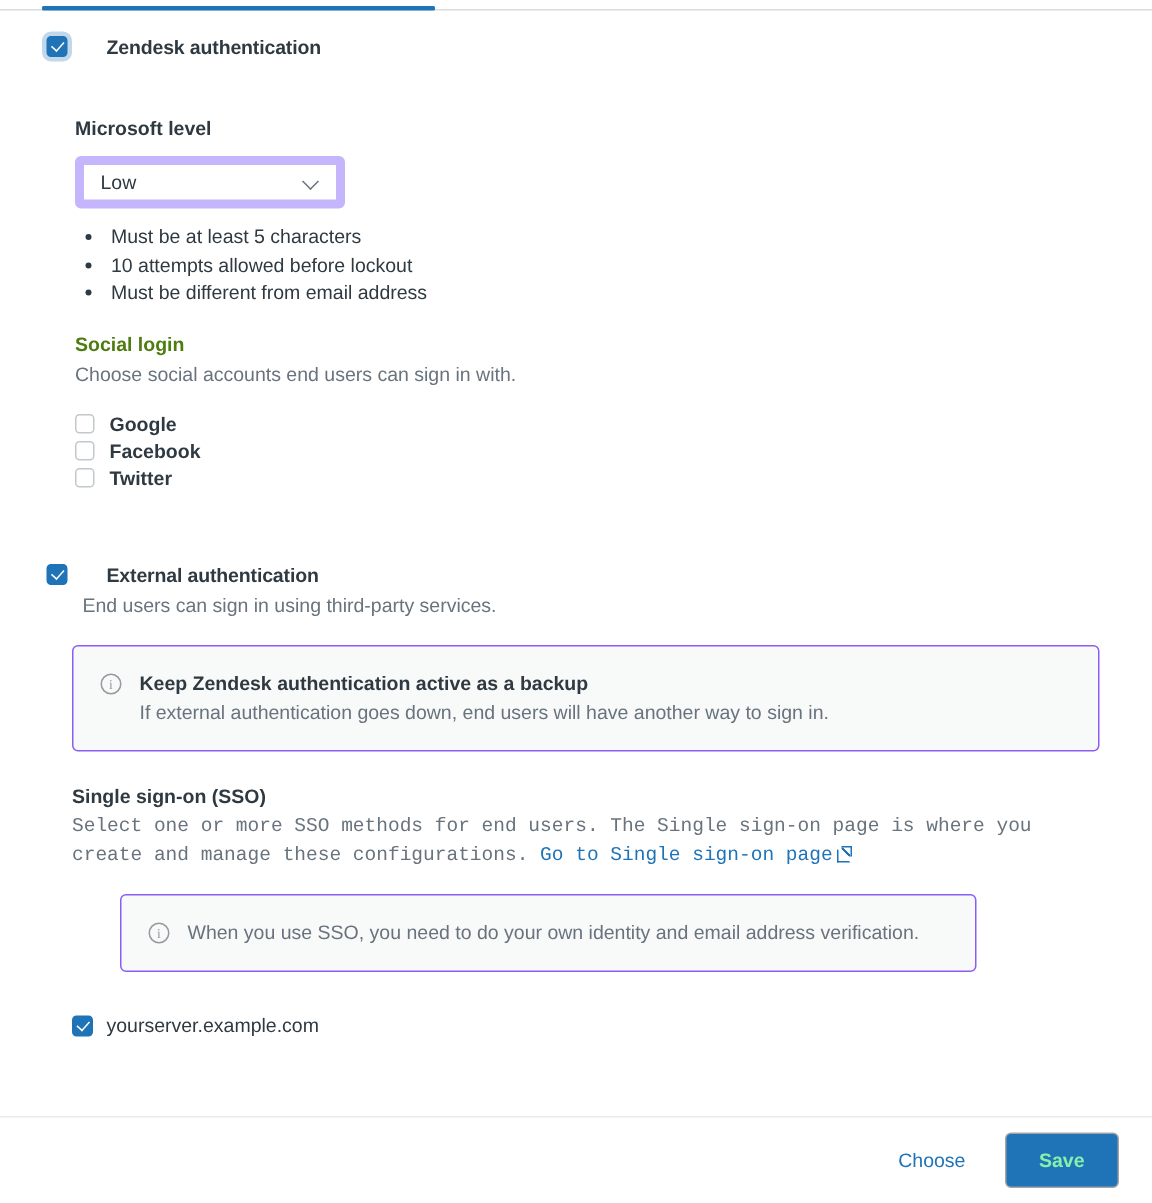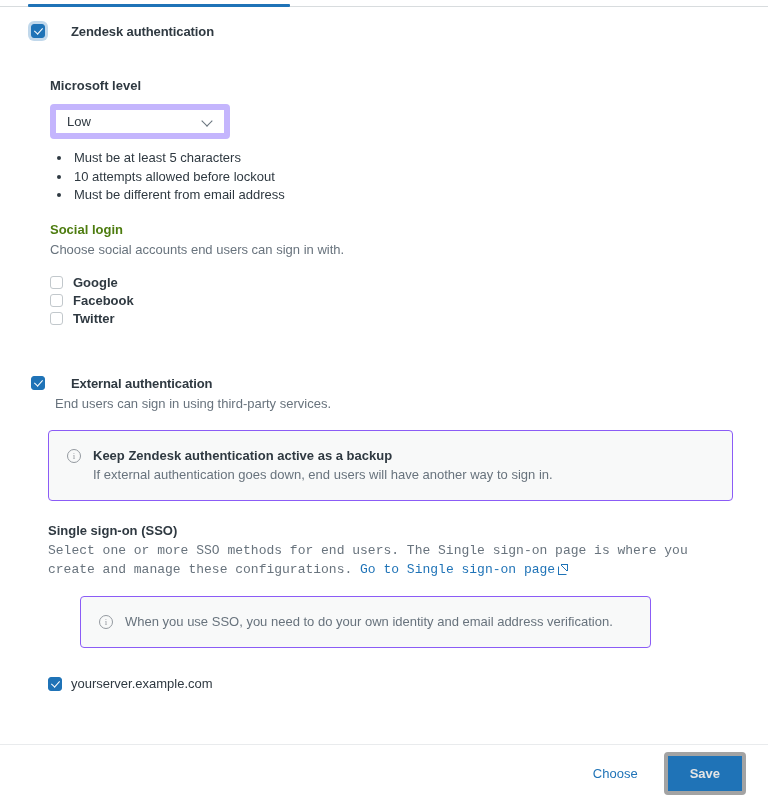--- a/index.html
+++ b/index.html
@@ -318,9 +318,9 @@
     border-radius: 4px;
   }
   .btn-save {
-    border: 4px solid #a3a3a3;
+    border: 1px solid #a3a3a3;
     background: #1f73b7;
-    color: #e5e5e5;
+    color: #86efac;
     font-family: "Liberation Sans", sans-serif;
     font-size: 13px;
     font-weight: bold;

